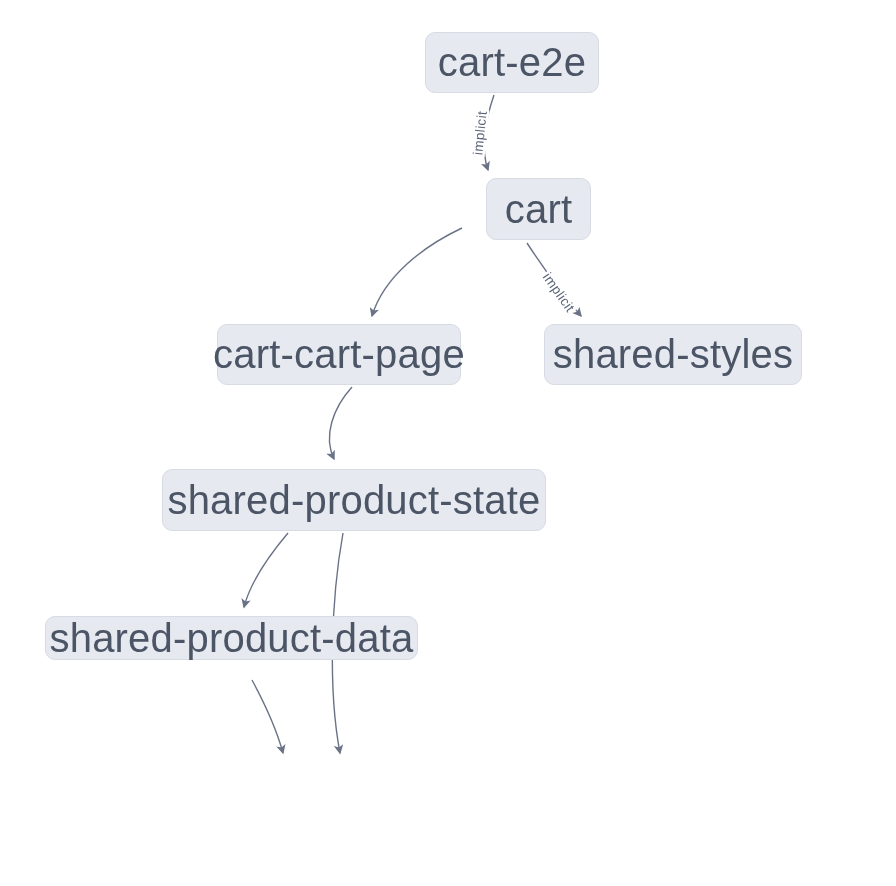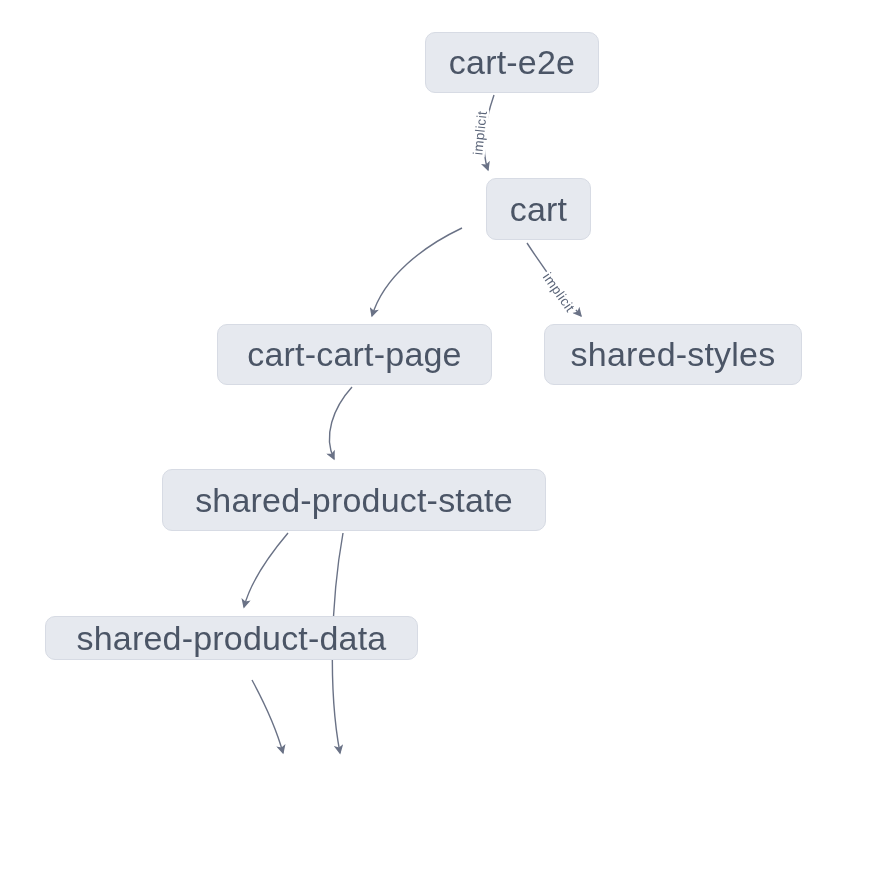--- a/index.html
+++ b/index.html
@@ -54,7 +54,7 @@
   }
   .node-label {
     color: var(--node-text, #4b5566);
-    font-size: 34px;
+    font-size: 40px;
     letter-spacing: 0.2px;
     white-space: nowrap;
   }

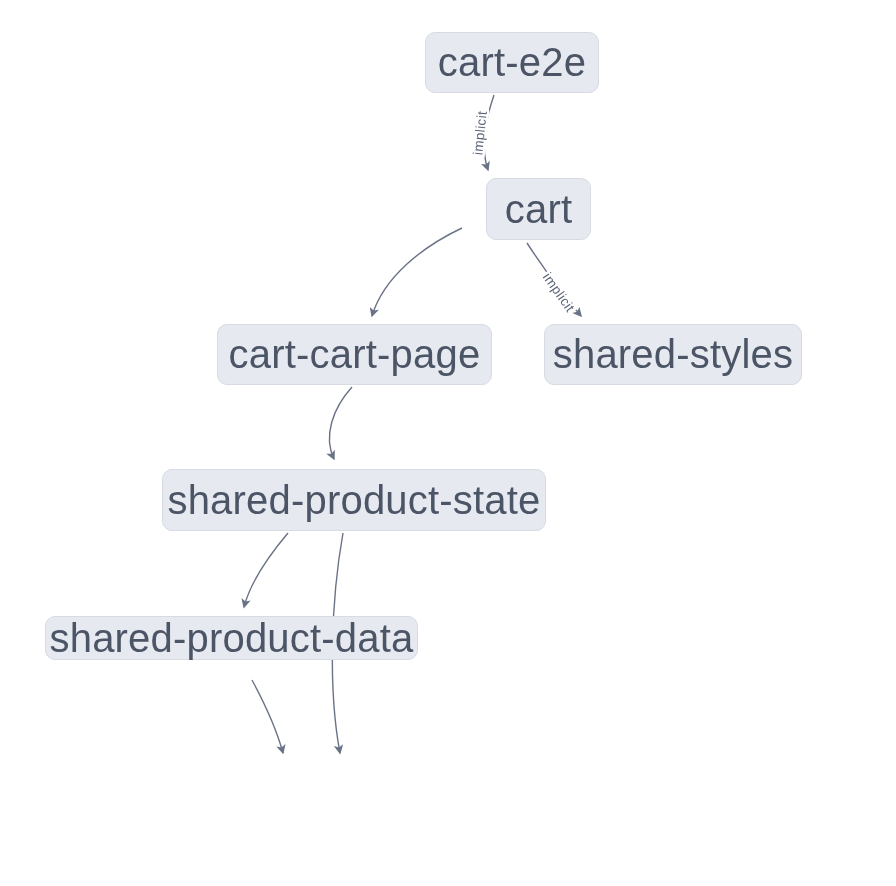--- a/index.html
+++ b/index.html
@@ -91,7 +91,7 @@
     <span class="node-label">cart</span>
   </div>
 
-  <div class="node" style="left:217px; top:324px; width:275px; height:61px;">
+  <div class="node" style="left:217px; top:324px; width:244px; height:61px;">
     <span class="node-label">cart-cart-page</span>
   </div>
 

